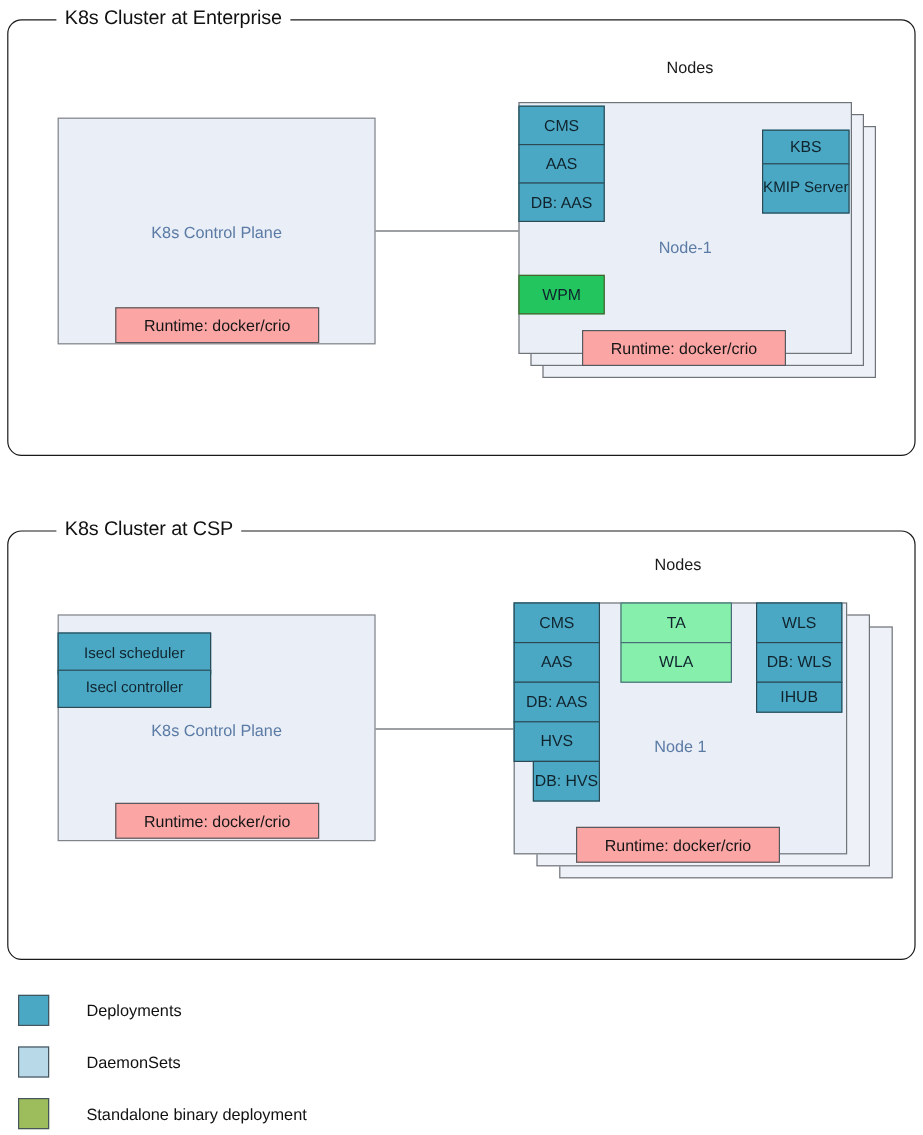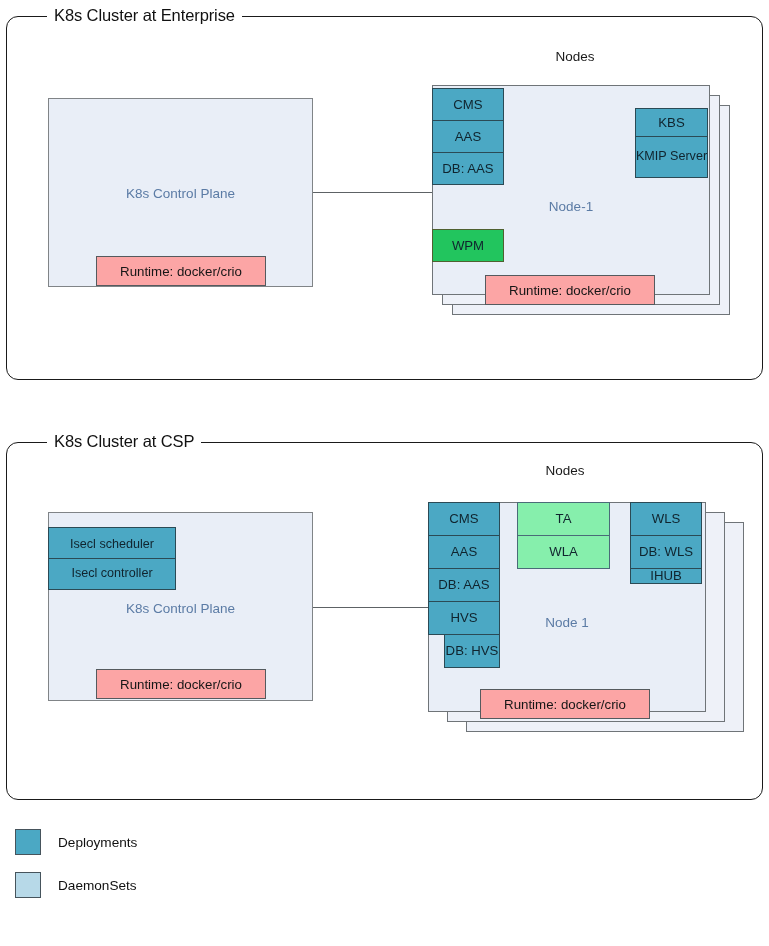--- a/index.html
+++ b/index.html
@@ -215,7 +215,7 @@
   <div class="svc-group" style="left:630px; top:502px; width:72px; height:100px;">
     <div class="svc deploy" style="top:0px; height:34px;">WLS</div>
     <div class="svc deploy" style="top:33px; height:34px;">DB: WLS</div>
-    <div class="svc deploy" style="top:66px; height:16px;">IHUB</div>
+    <div class="svc deploy" style="top:66px; height:26px;">IHUB</div>
   </div>
 
   <div class="legend" style="left:0; top:812px; width:400px; height:130px;">

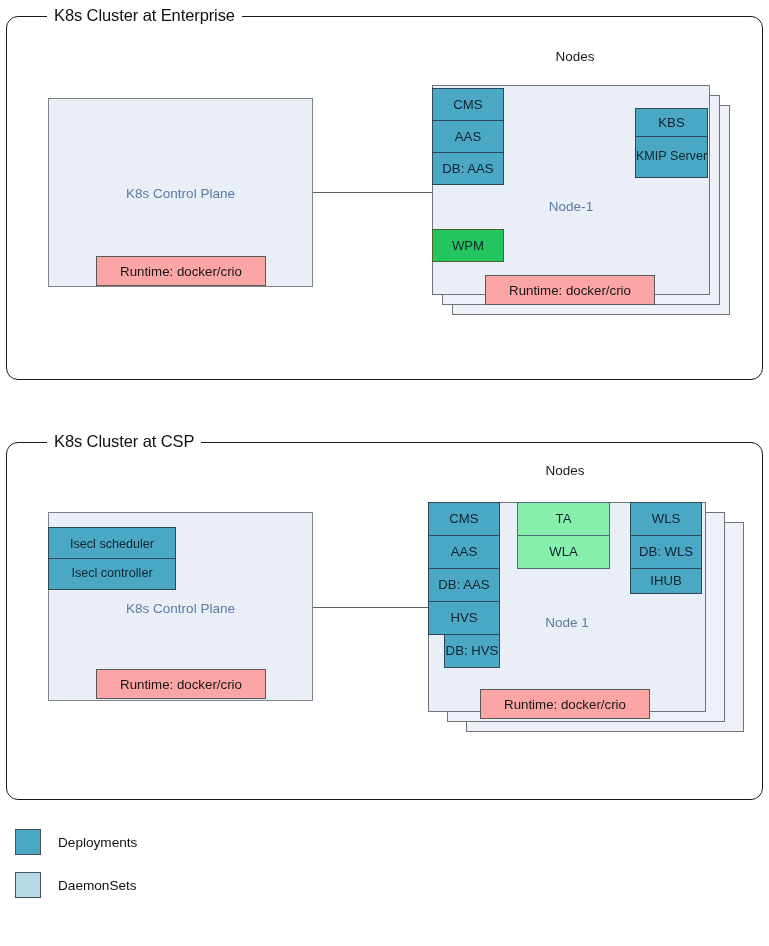--- a/index.html
+++ b/index.html
@@ -125,7 +125,7 @@
     flex: 0 0 auto;
   }
   .legend-text {
-    margin-left: 17px;
+    margin-left: 31px;
     font-size: 13.6px;
     color: #111111;
     white-space: nowrap;

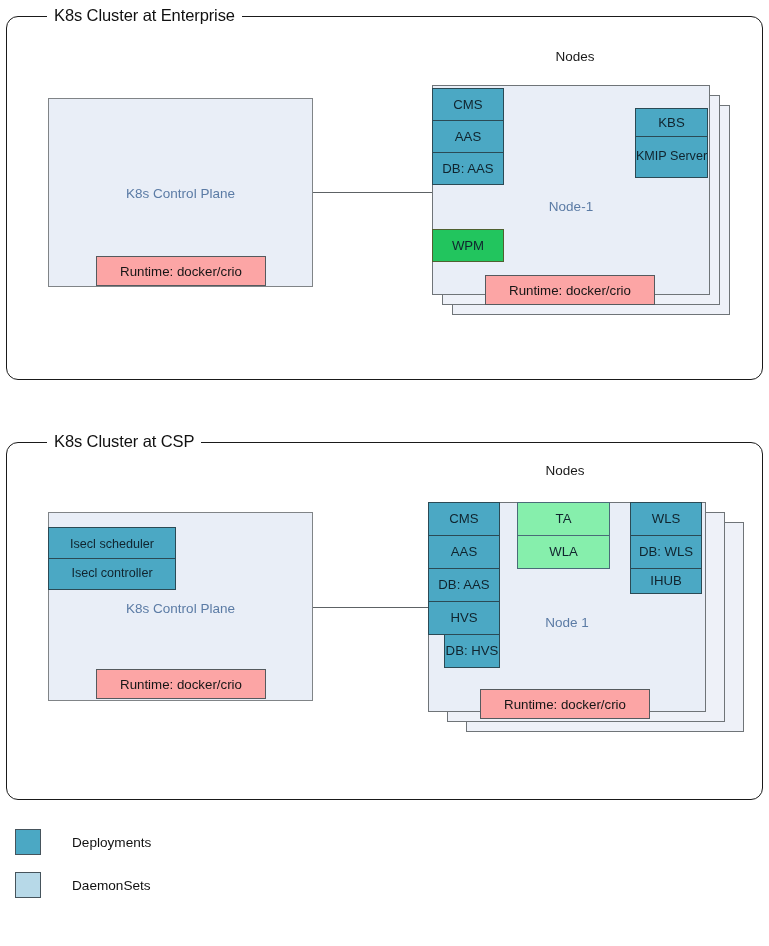--- a/index.html
+++ b/index.html
@@ -227,6 +227,10 @@
       <span class="legend-swatch" style="background:#b7d9e8;"></span>
       <span class="legend-text">DaemonSets</span>
     </div>
+    <div class="legend-row" style="left:15px; top:103px;">
+      <span class="legend-swatch" style="background:#9dbc5c;"></span>
+      <span class="legend-text">Standalone binary deployment</span>
+    </div>
   </div>
 
 </div>

